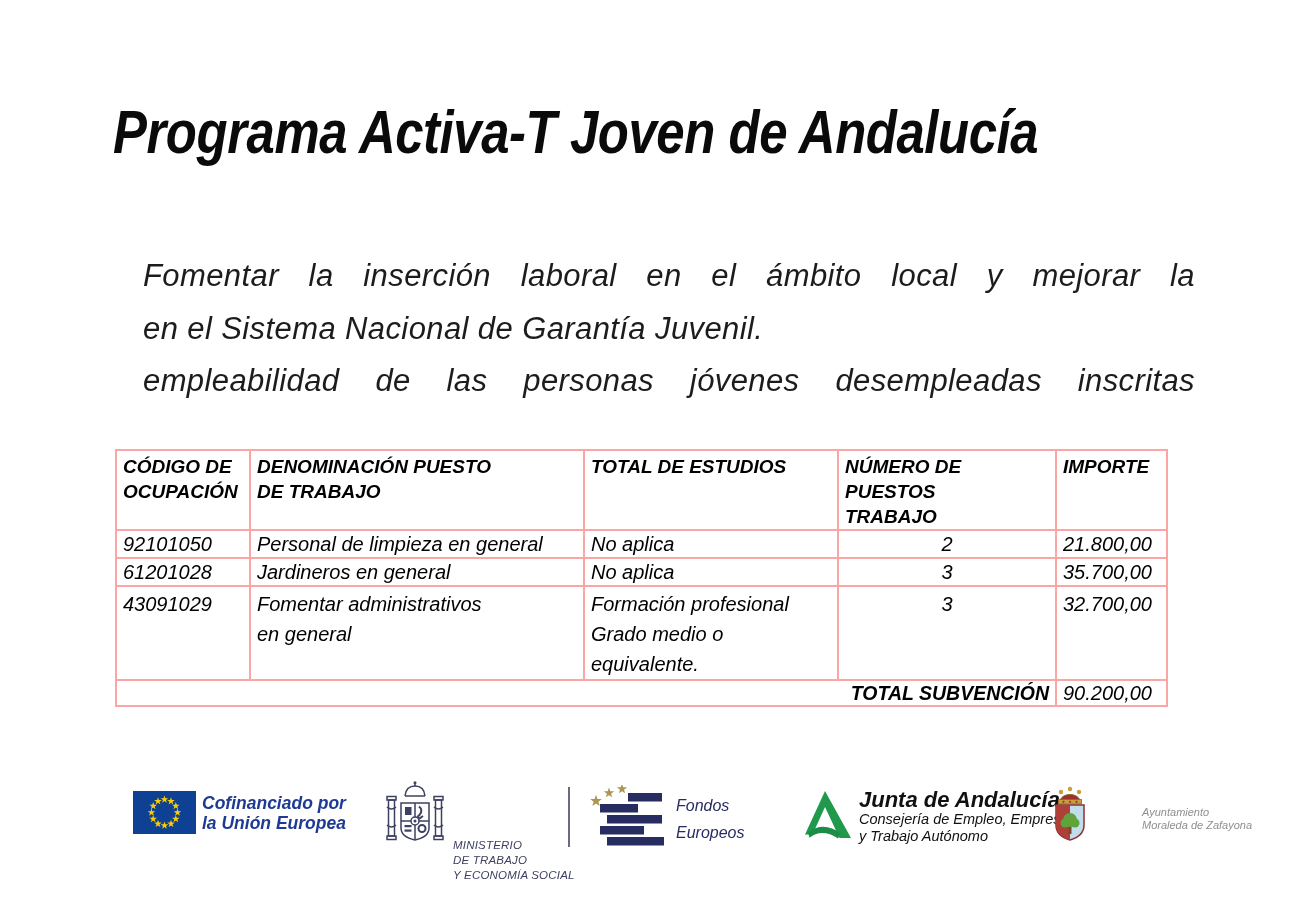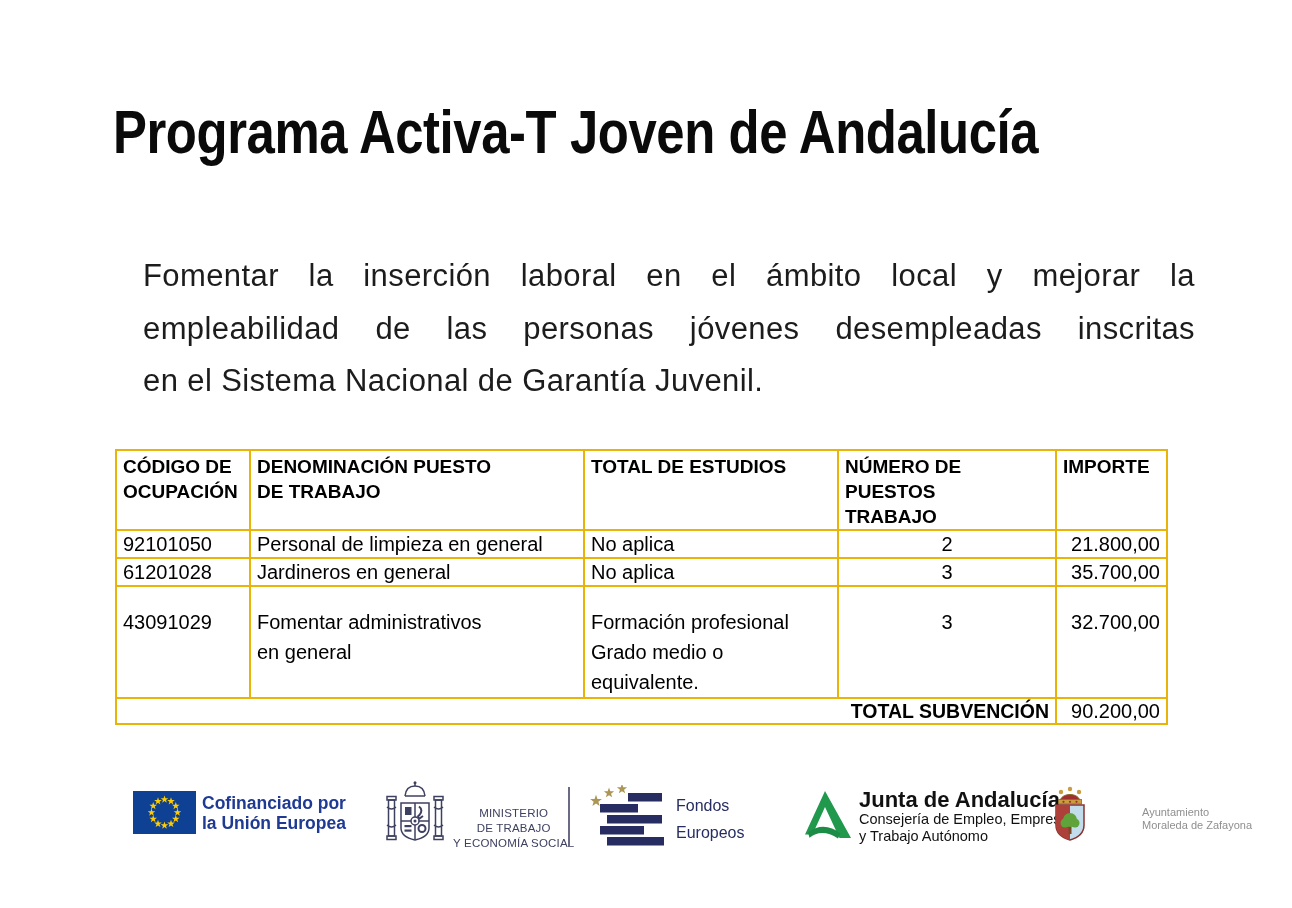--- a/index.html
+++ b/index.html
@@ -5,7 +5,7 @@
   html,body{margin:0;padding:0;background:#ffffff;}
   .canvas{
     position:relative;width:1292px;height:908px;background:#ffffff;overflow:hidden;
-    font-family:"Liberation Sans",sans-serif;color:#000;
+    font-family:"Liberation Sans",sans-serif;color:#000;font-style:italic;
   }
   
   .title{

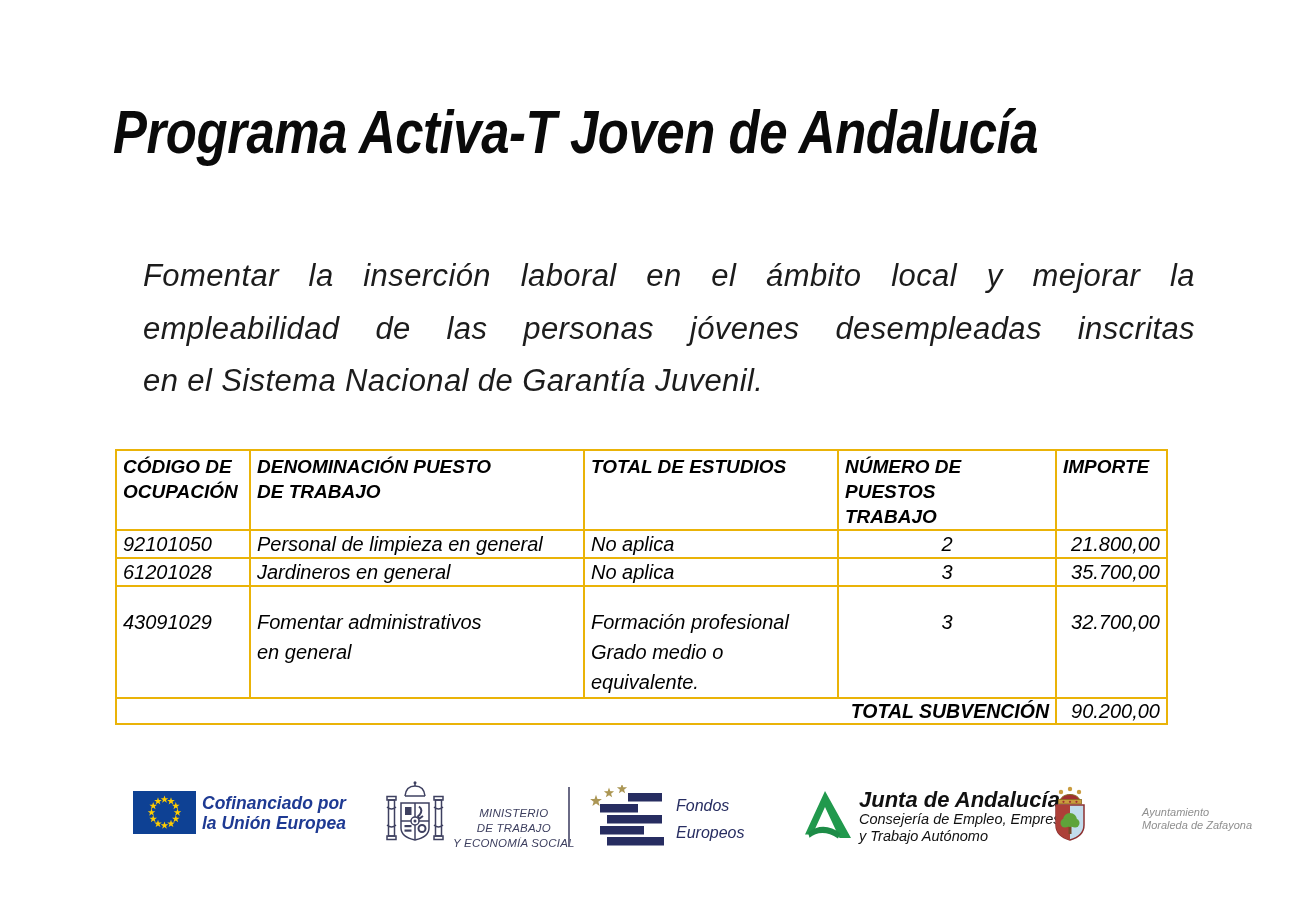--- a/index.html
+++ b/index.html
@@ -51,8 +51,8 @@
 
   <div class="desc">
     <div class="desc-line">Fomentar la inserción laboral en el ámbito local y mejorar la</div>
+    <div class="desc-line last">en el Sistema Nacional de Garantía Juvenil.</div>
     <div class="desc-line">empleabilidad de las personas jóvenes desempleadas inscritas</div>
-    <div class="desc-line last">en el Sistema Nacional de Garantía Juvenil.</div>
   </div>
 
   <table class="jobs">

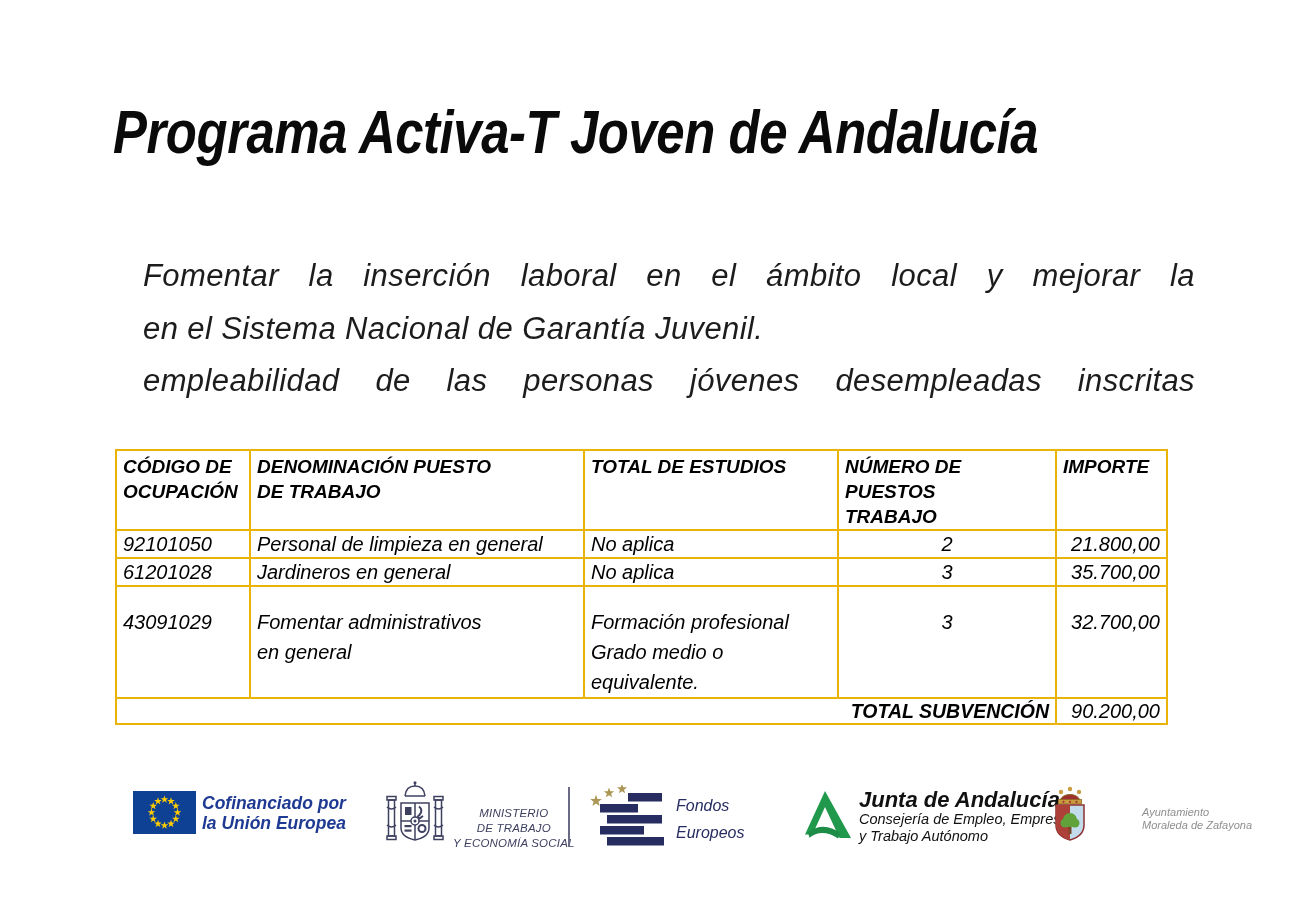--- a/index.html
+++ b/index.html
@@ -22,7 +22,7 @@
     position:absolute;left:115px;top:449px;width:1051px;
     border-collapse:collapse;table-layout:fixed;font-size:20px;
   }
-  table.jobs th,table.jobs td{border:2px solid #eab308;padding:0 6px;overflow:hidden;margin-left:8px;}
+  table.jobs th,table.jobs td{border:2px solid #fca5a5;padding:0 6px;overflow:hidden;margin-left:8px;}
   table.jobs th{font-size:19px;font-weight:bold;text-align:left;vertical-align:top;height:52px;padding-top:3px;line-height:25px;}
   tr.r-small td{height:26px;}
   tr.r-big td{height:84px;vertical-align:top;line-height:30px;padding-top:20px;}

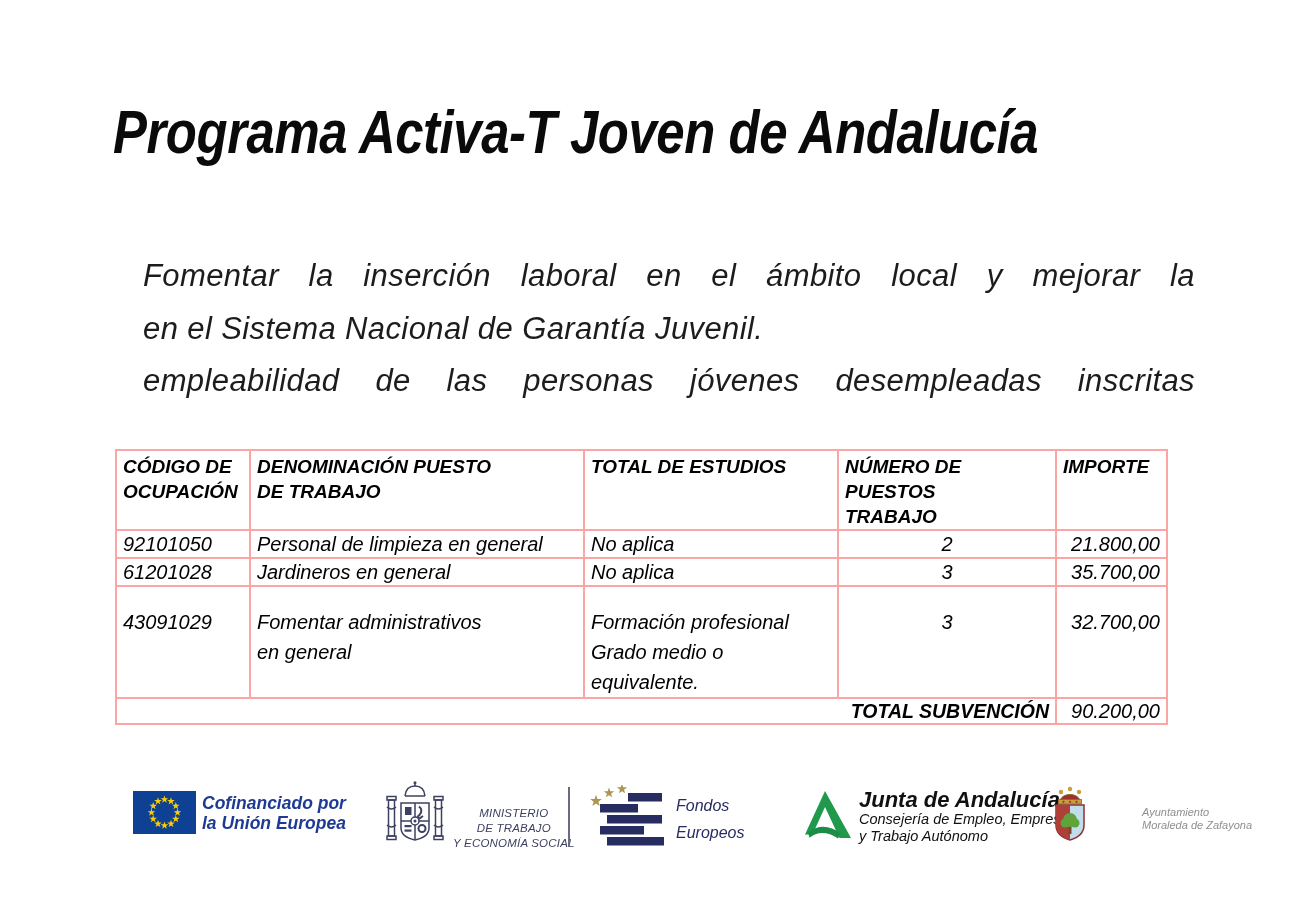--- a/index.html
+++ b/index.html
@@ -27,7 +27,7 @@
   tr.r-small td{height:26px;}
   tr.r-big td{height:84px;vertical-align:top;line-height:30px;padding-top:20px;}
   td.c-num{text-align:center;}
-  td.c-imp{text-align:right;padding-right:8px;}
+  td.c-imp{text-align:left;padding-right:8px;}
   tr.r-total td{height:24px;}
   td.total-label{text-align:right;font-weight:bold;font-size:19.5px;padding-right:6px;}
   

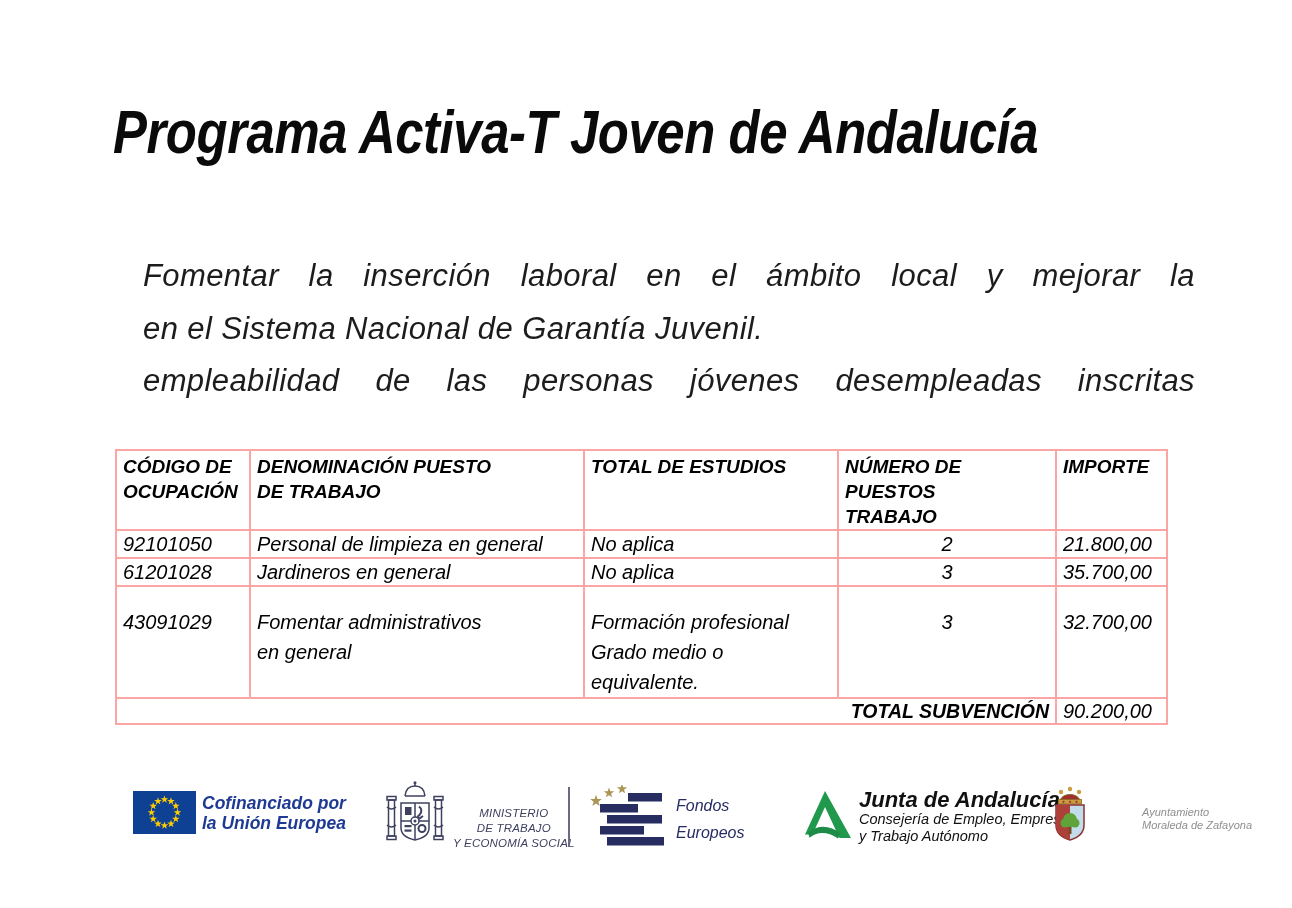--- a/index.html
+++ b/index.html
@@ -25,7 +25,7 @@
   table.jobs th,table.jobs td{border:2px solid #fca5a5;padding:0 6px;overflow:hidden;margin-left:8px;}
   table.jobs th{font-size:19px;font-weight:bold;text-align:left;vertical-align:top;height:52px;padding-top:3px;line-height:25px;}
   tr.r-small td{height:26px;}
-  tr.r-big td{height:84px;vertical-align:top;line-height:30px;padding-top:20px;}
+  tr.r-big td{height:84px;vertical-align:top;line-height:30px;padding-top:2px;}
   td.c-num{text-align:center;}
   td.c-imp{text-align:left;padding-right:8px;}
   tr.r-total td{height:24px;}

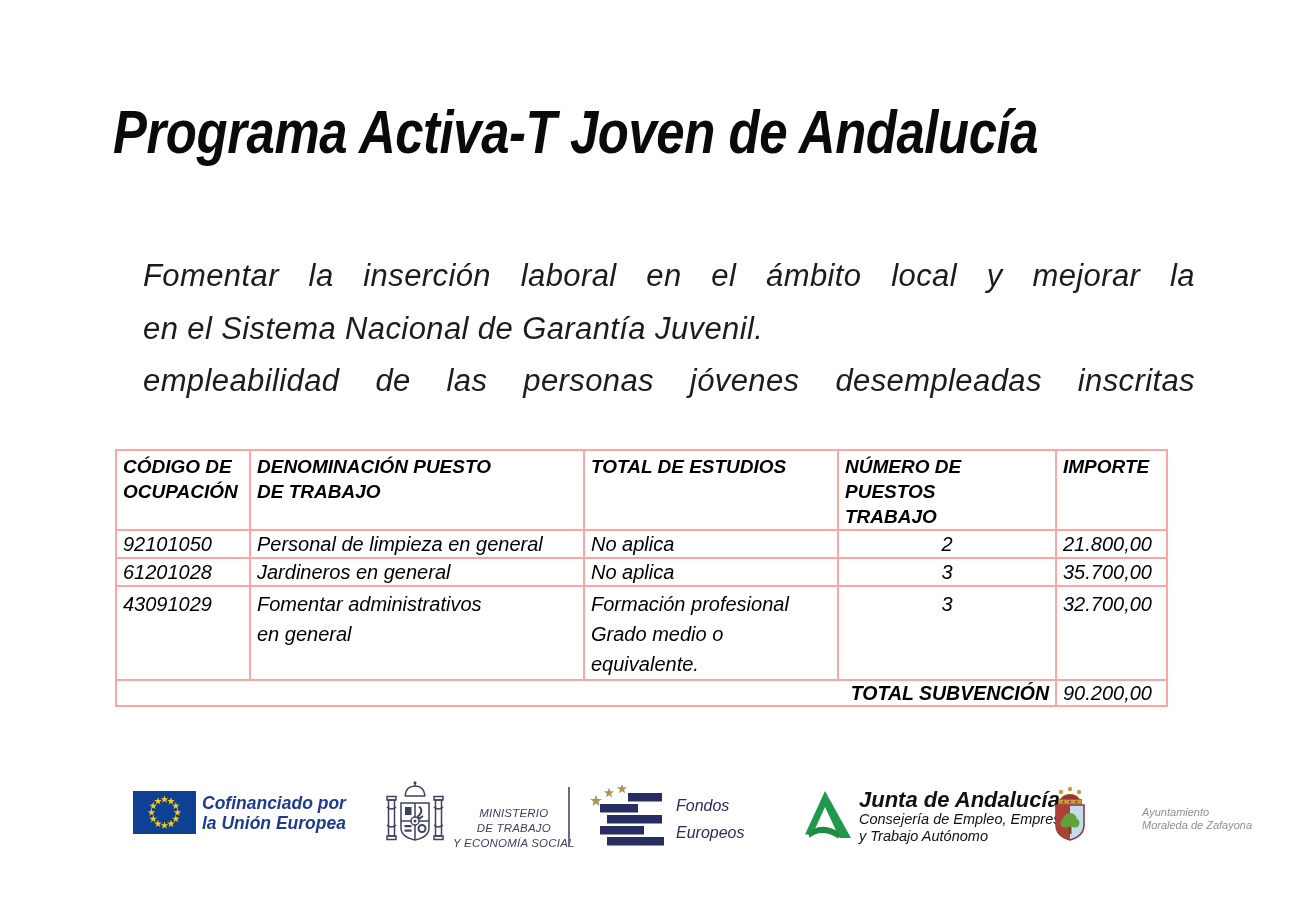--- a/index.html
+++ b/index.html
@@ -33,7 +33,7 @@
   
   .footer-item{position:absolute;margin-left:16px;}
   .eu-text{left:186px;top:793px;font-size:17.5px;font-weight:bold;color:#1e3a93;line-height:20px;}
-  .ministry-text{left:437px;top:806px;font-size:11.5px;color:#3e4060;line-height:15px;letter-spacing:0.2px;text-align:center;}
+  .ministry-text{left:437px;top:838px;font-size:11.5px;color:#3e4060;line-height:15px;letter-spacing:0.2px;}
   .divider{left:552px;top:787px;width:2px;height:60px;background:#6a6a85;}
   .fondos-text{left:660px;top:792px;font-size:16px;color:#272d61;line-height:27px;}
   .junta-text{left:843px;top:789px;color:#111;}

